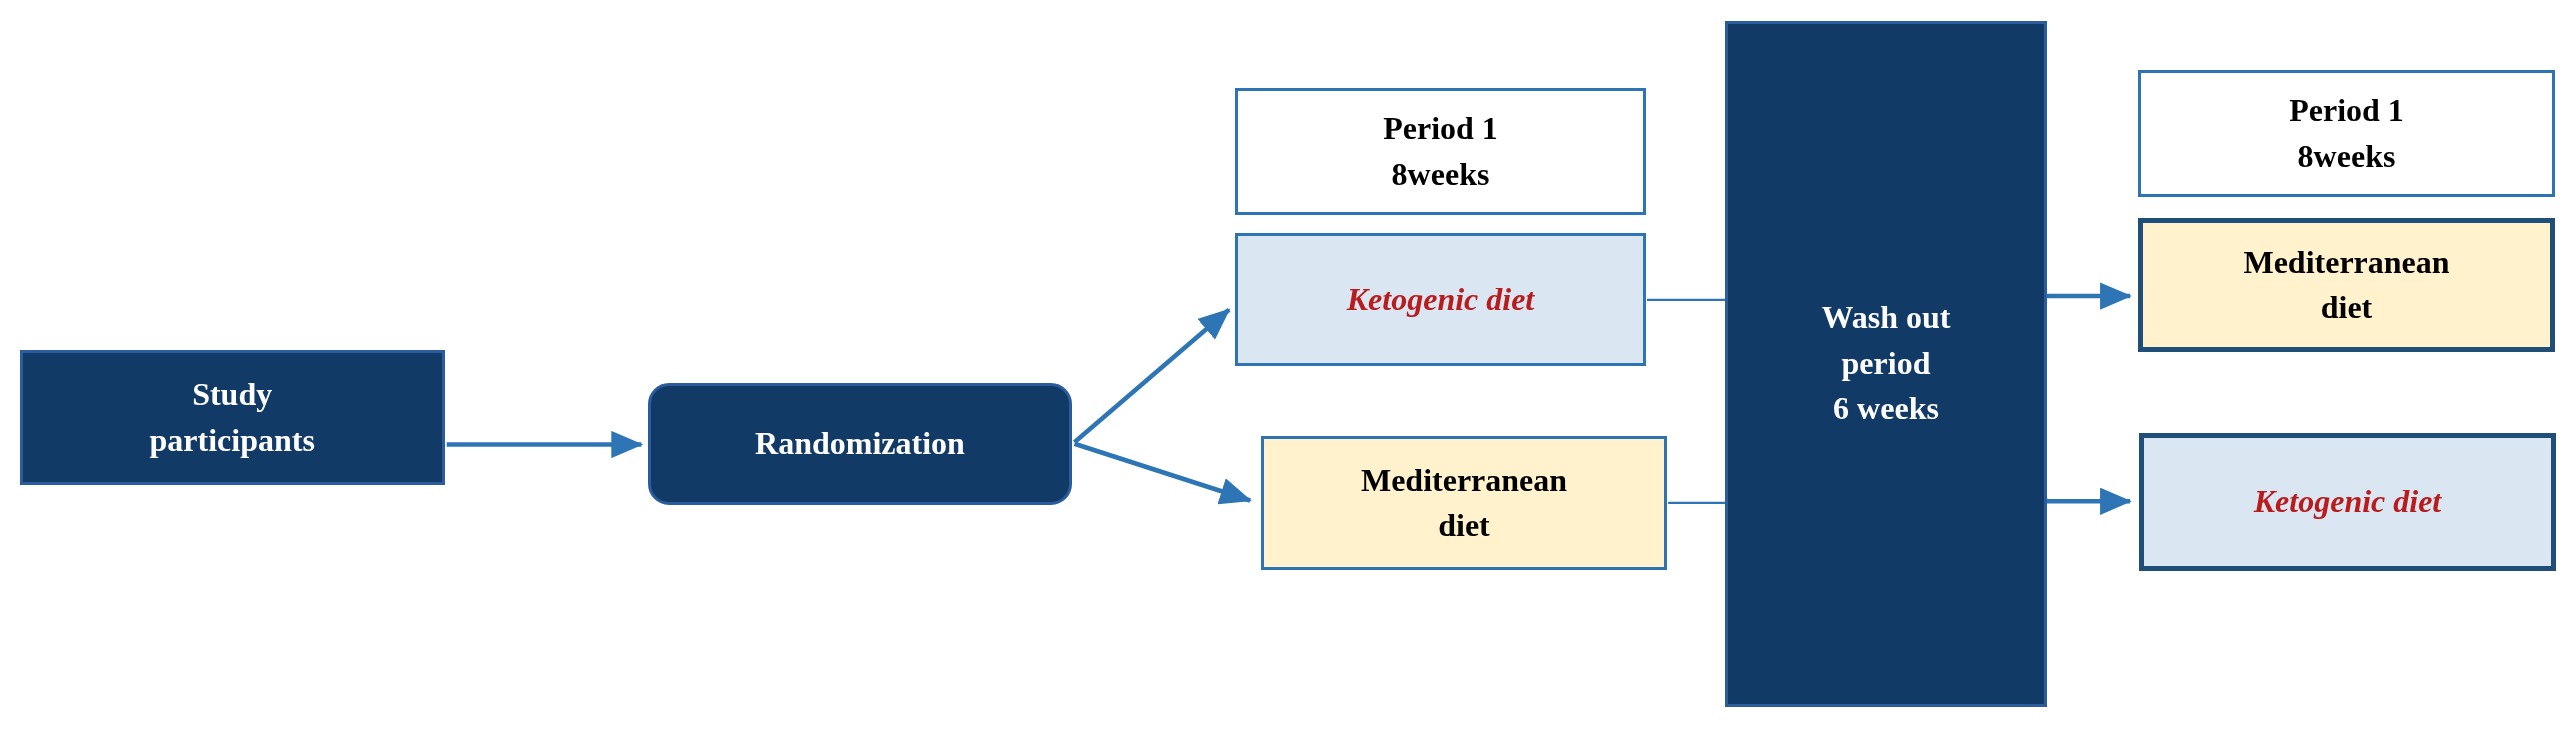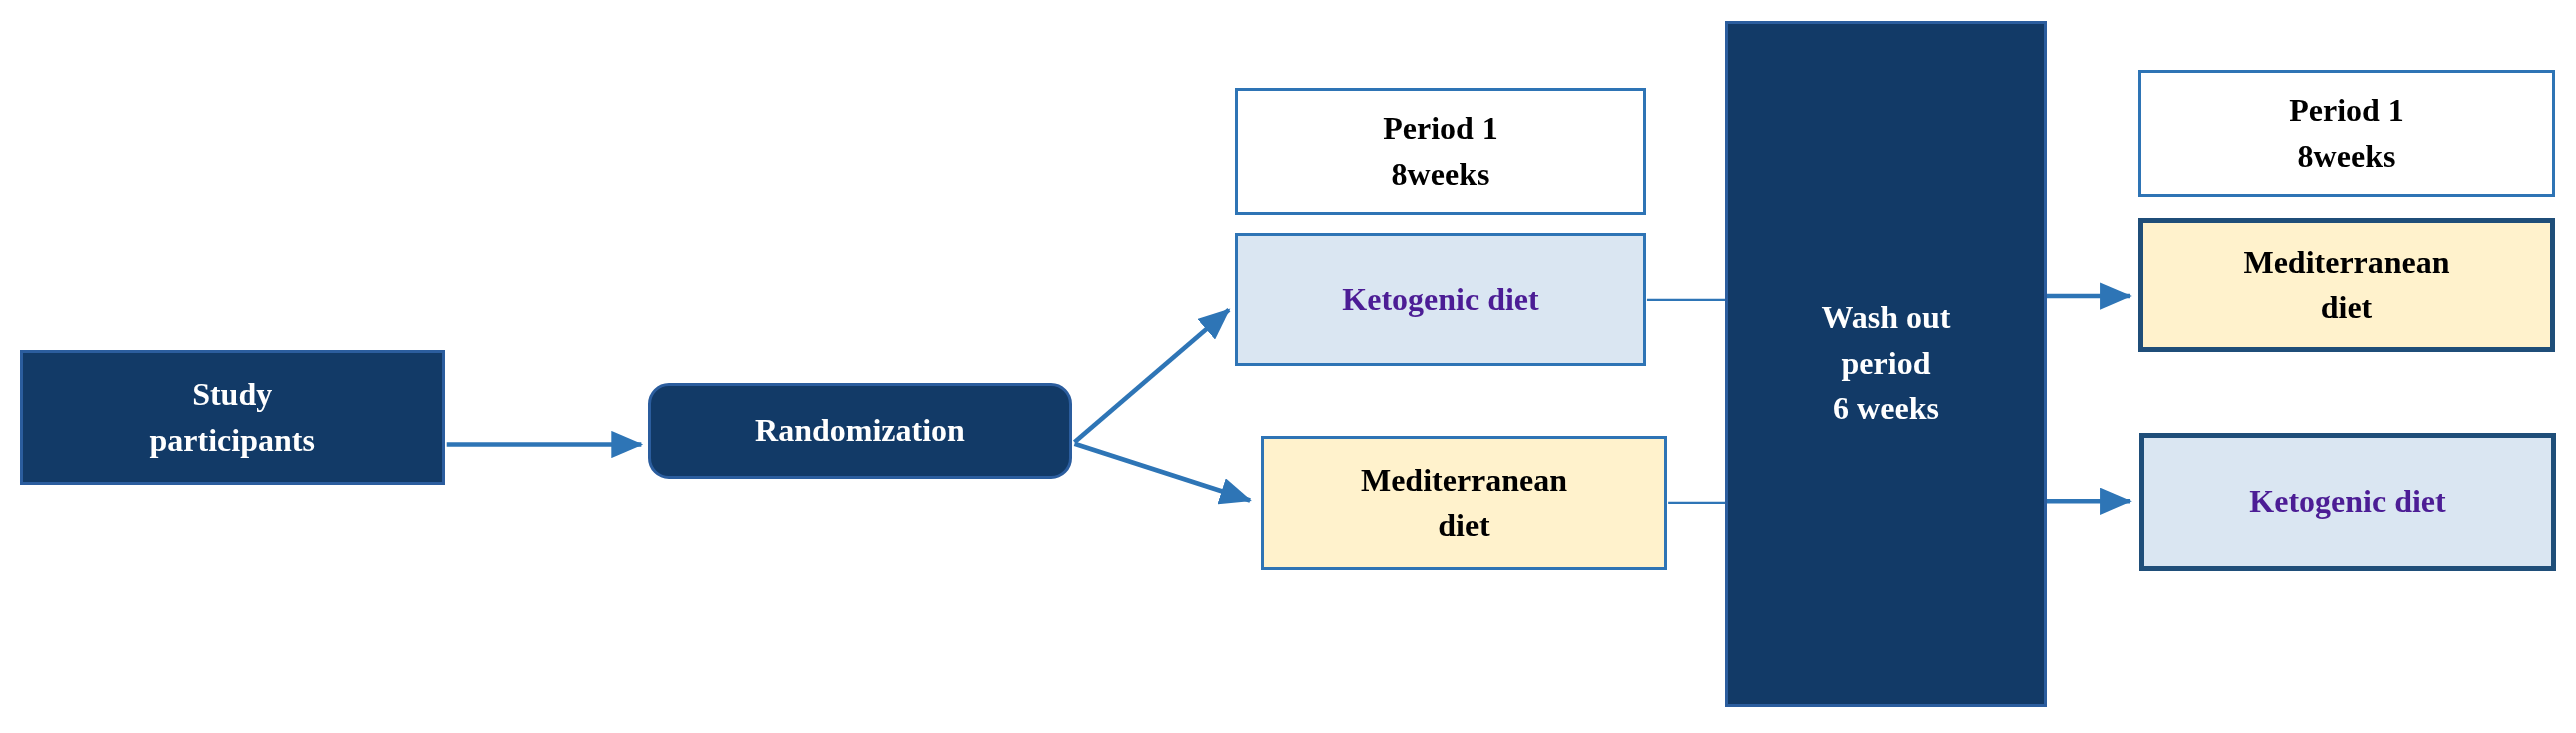--- a/index.html
+++ b/index.html
@@ -46,7 +46,8 @@
   .lightblue{
     background:var(--light-blue);
     border:3.8px solid var(--blue-border);
-    color:#4c1d95;
+    color:#b91c1c;
+    font-style:italic;
   }
   .yellow{
     background:var(--yellow);

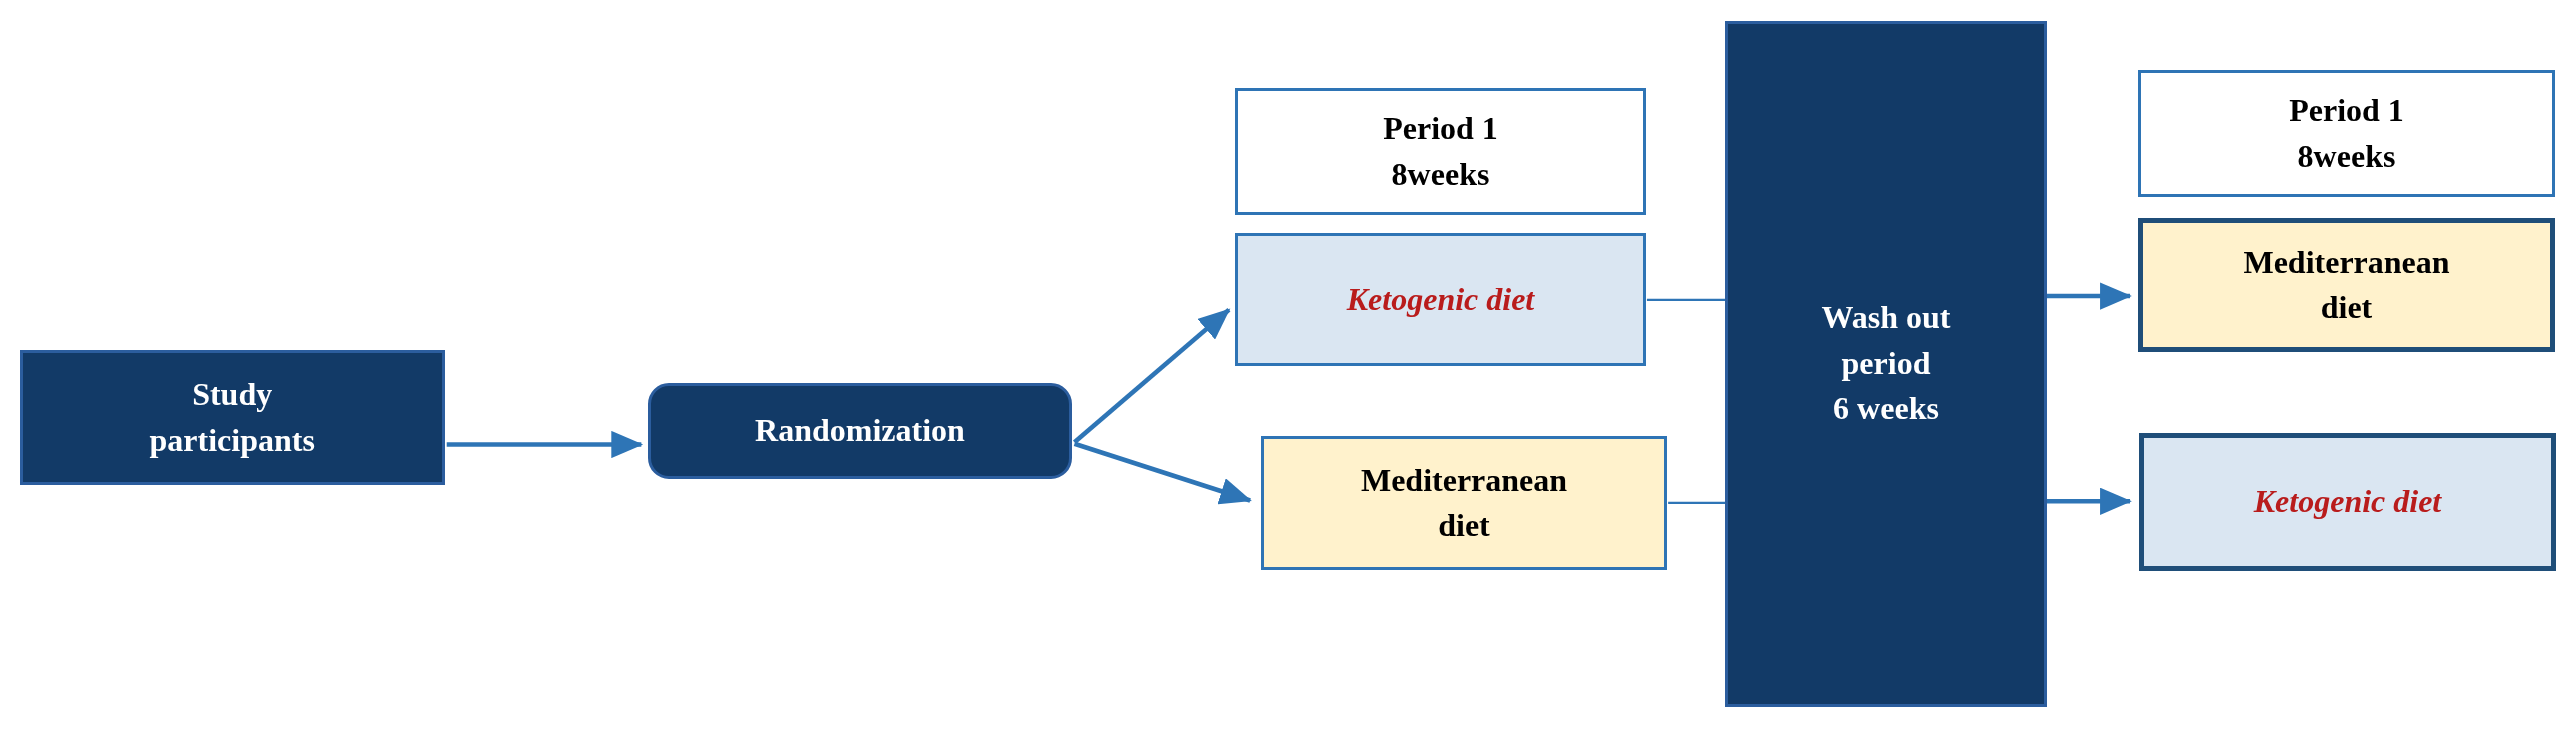--- a/index.html
+++ b/index.html
@@ -57,7 +57,7 @@
   .dark-edge{border:5.3px solid var(--dark-border);}
   
   #study        {left:19.7px;  top:350px; width:425px; height:135px;}
-  #random       {left:648px; top:383px; width:424px; height:96px;}
+  #random       {left:648px; top:383px; width:424px; height:122px;}
   #period1      {left:1235px;top:88px; width:411px; height:127px;}
   #keto1        {left:1235px;top:233px; width:411px; height:133px;}
   #med1         {left:1261px;top:436px; width:406px; height:134px;}

